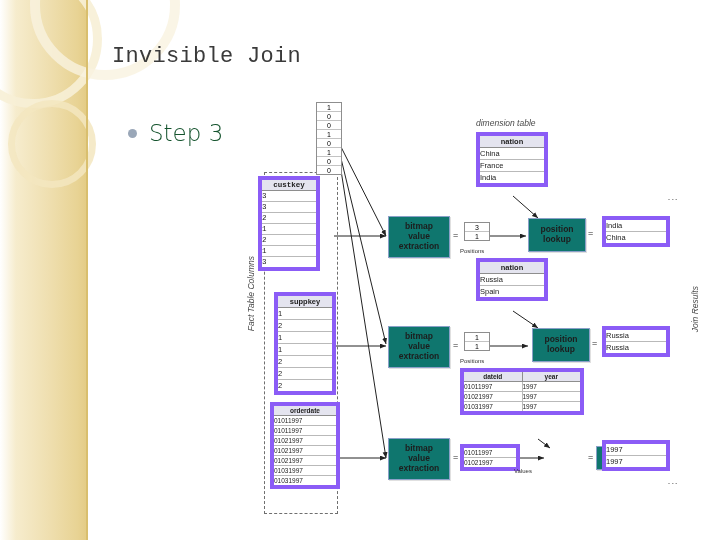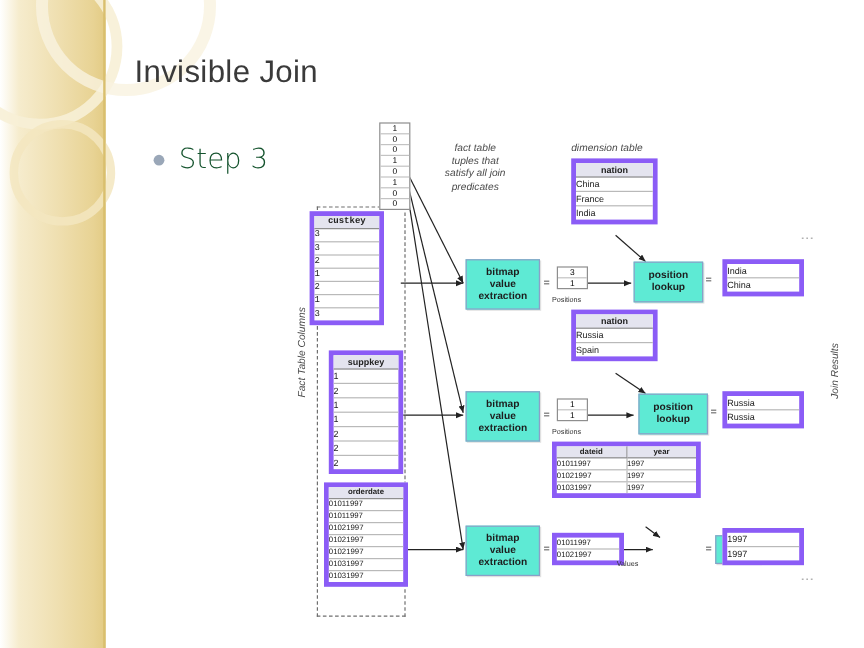--- a/index.html
+++ b/index.html
@@ -17,8 +17,8 @@
     border:10px solid #f9f2e0;opacity:.8;}
 
   
-  .title{position:absolute;left:112px;top:44px;font-size:26px;color:#3a3a3a;
-    font-family:Liberation Sans, sans-serif;font-weight:300;letter-spacing:.3px;}
+  .title{position:absolute;left:112px;top:44px;font-size:22px;color:#3a3a3a;
+    font-family:Liberation Mono, monospace;font-weight:300;letter-spacing:.3px;}
 
   
   .bullet-row{position:absolute;left:128px;top:120px;display:flex;align-items:center;gap:12px;}

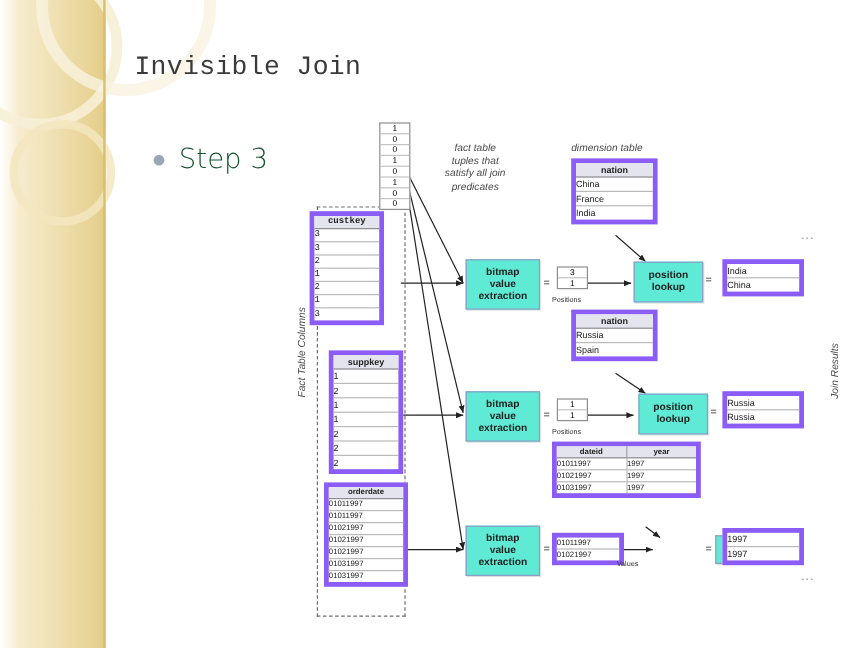--- a/index.html
+++ b/index.html
@@ -101,10 +101,6 @@
 
   <div class="fig-label vert" style="left:452px;top:190px;">Join Results</div>
 
-  <div class="fig-label" style="left:122px;top:22px;width:72px;text-align:center;line-height:1.25;white-space:pre-line;">fact table
-tuples that
-satisfy all join
-predicates</div>
 
   <div class="bitbox" style="left:78px;top:6px;">
     <div>1</div>

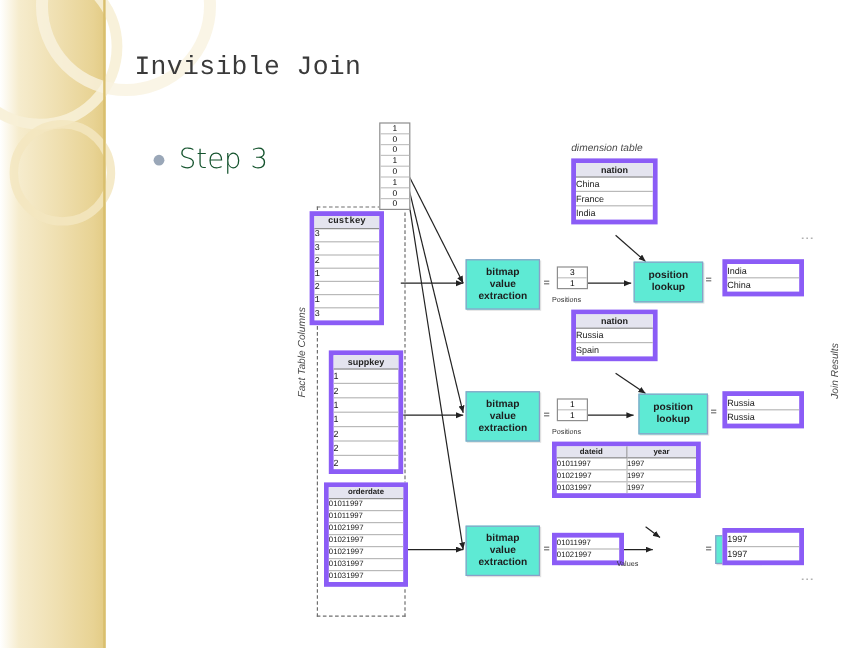--- a/index.html
+++ b/index.html
@@ -40,7 +40,7 @@
   .bitbox div{border-bottom:1px solid #c3c3c3;text-align:center;padding:0.5px 0;}
   .bitbox div:last-child{border-bottom:none;}
 
-  .bluebox{position:absolute;border:1px solid #8aa0c8;background:#5eead4;
+  .bluebox{position:absolute;border:1px solid #8aa0c8;background:#0f766e;
     color:#1d1d1d;font-size:8.5px;text-align:center;font-weight:bold;
     display:flex;align-items:center;justify-content:center;line-height:1.15;
     box-shadow:1px 1px 0 rgba(0,0,0,.12);}

